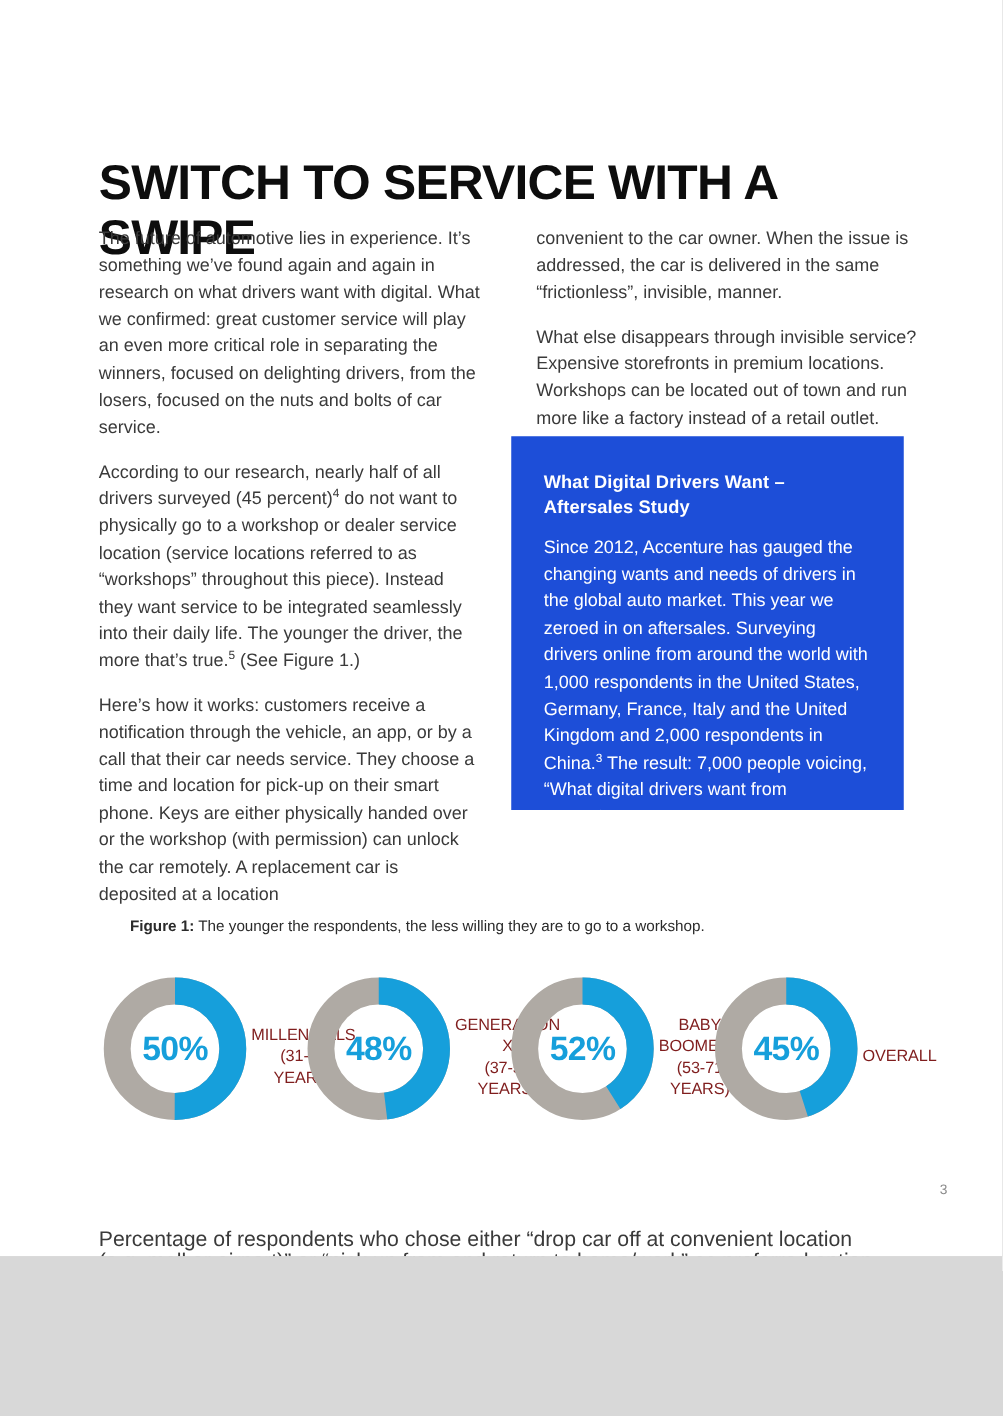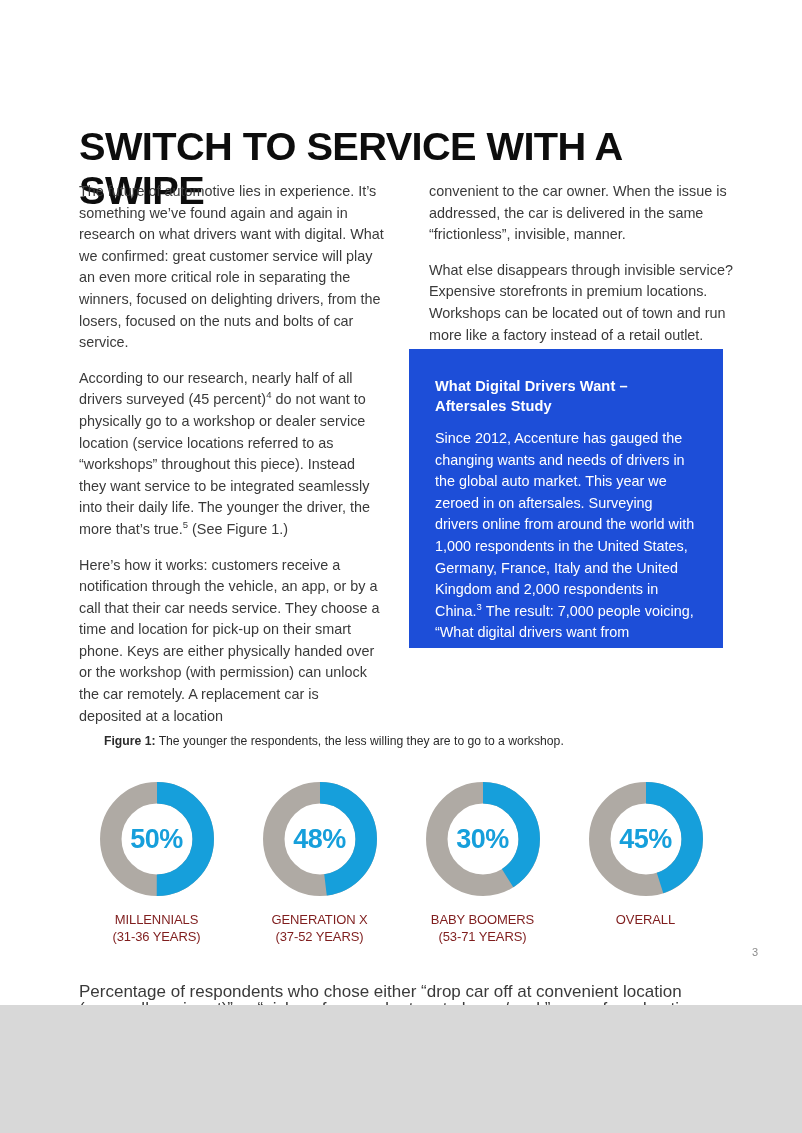--- a/index.html
+++ b/index.html
@@ -106,7 +106,7 @@
   .chart-cell {
     width: 155px;
     display: flex;
-    flex-direction: column;
+    flex-direction: row;
     align-items: center;
   }
   .donut-wrap {

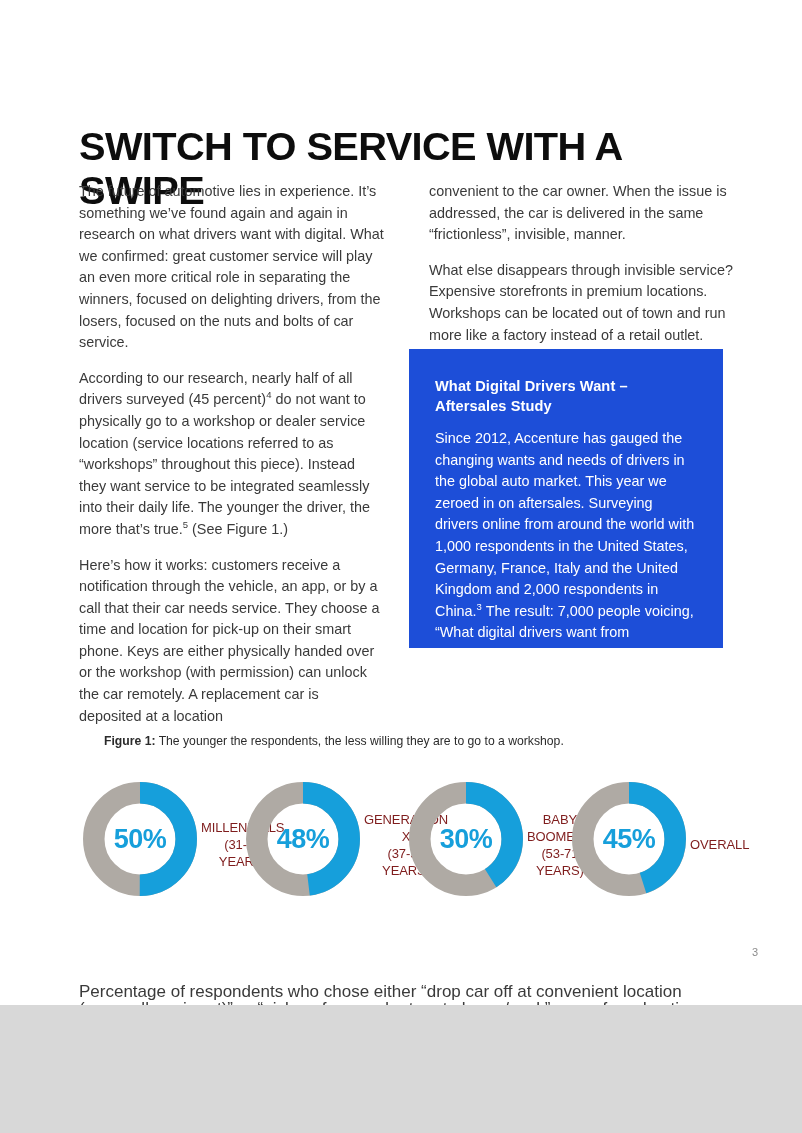--- a/index.html
+++ b/index.html
@@ -226,7 +226,7 @@
           <circle cx="21" cy="21" r="15.9155" fill="none" stroke="#afaaa4" stroke-width="7.4"></circle>
           <circle class="donut-seg" cx="21" cy="21" r="15.9155" fill="none" stroke="#169fdb" stroke-width="7.4" stroke-dasharray="41 59" stroke-dashoffset="0" transform="rotate(-90 21 21)"></circle>
         </svg>
-        <div class="donut-value">30%</div>
+        <div class="donut-value">52%</div>
       </div>
       <div class="chart-label">
         <div>BABY BOOMERS</div>

